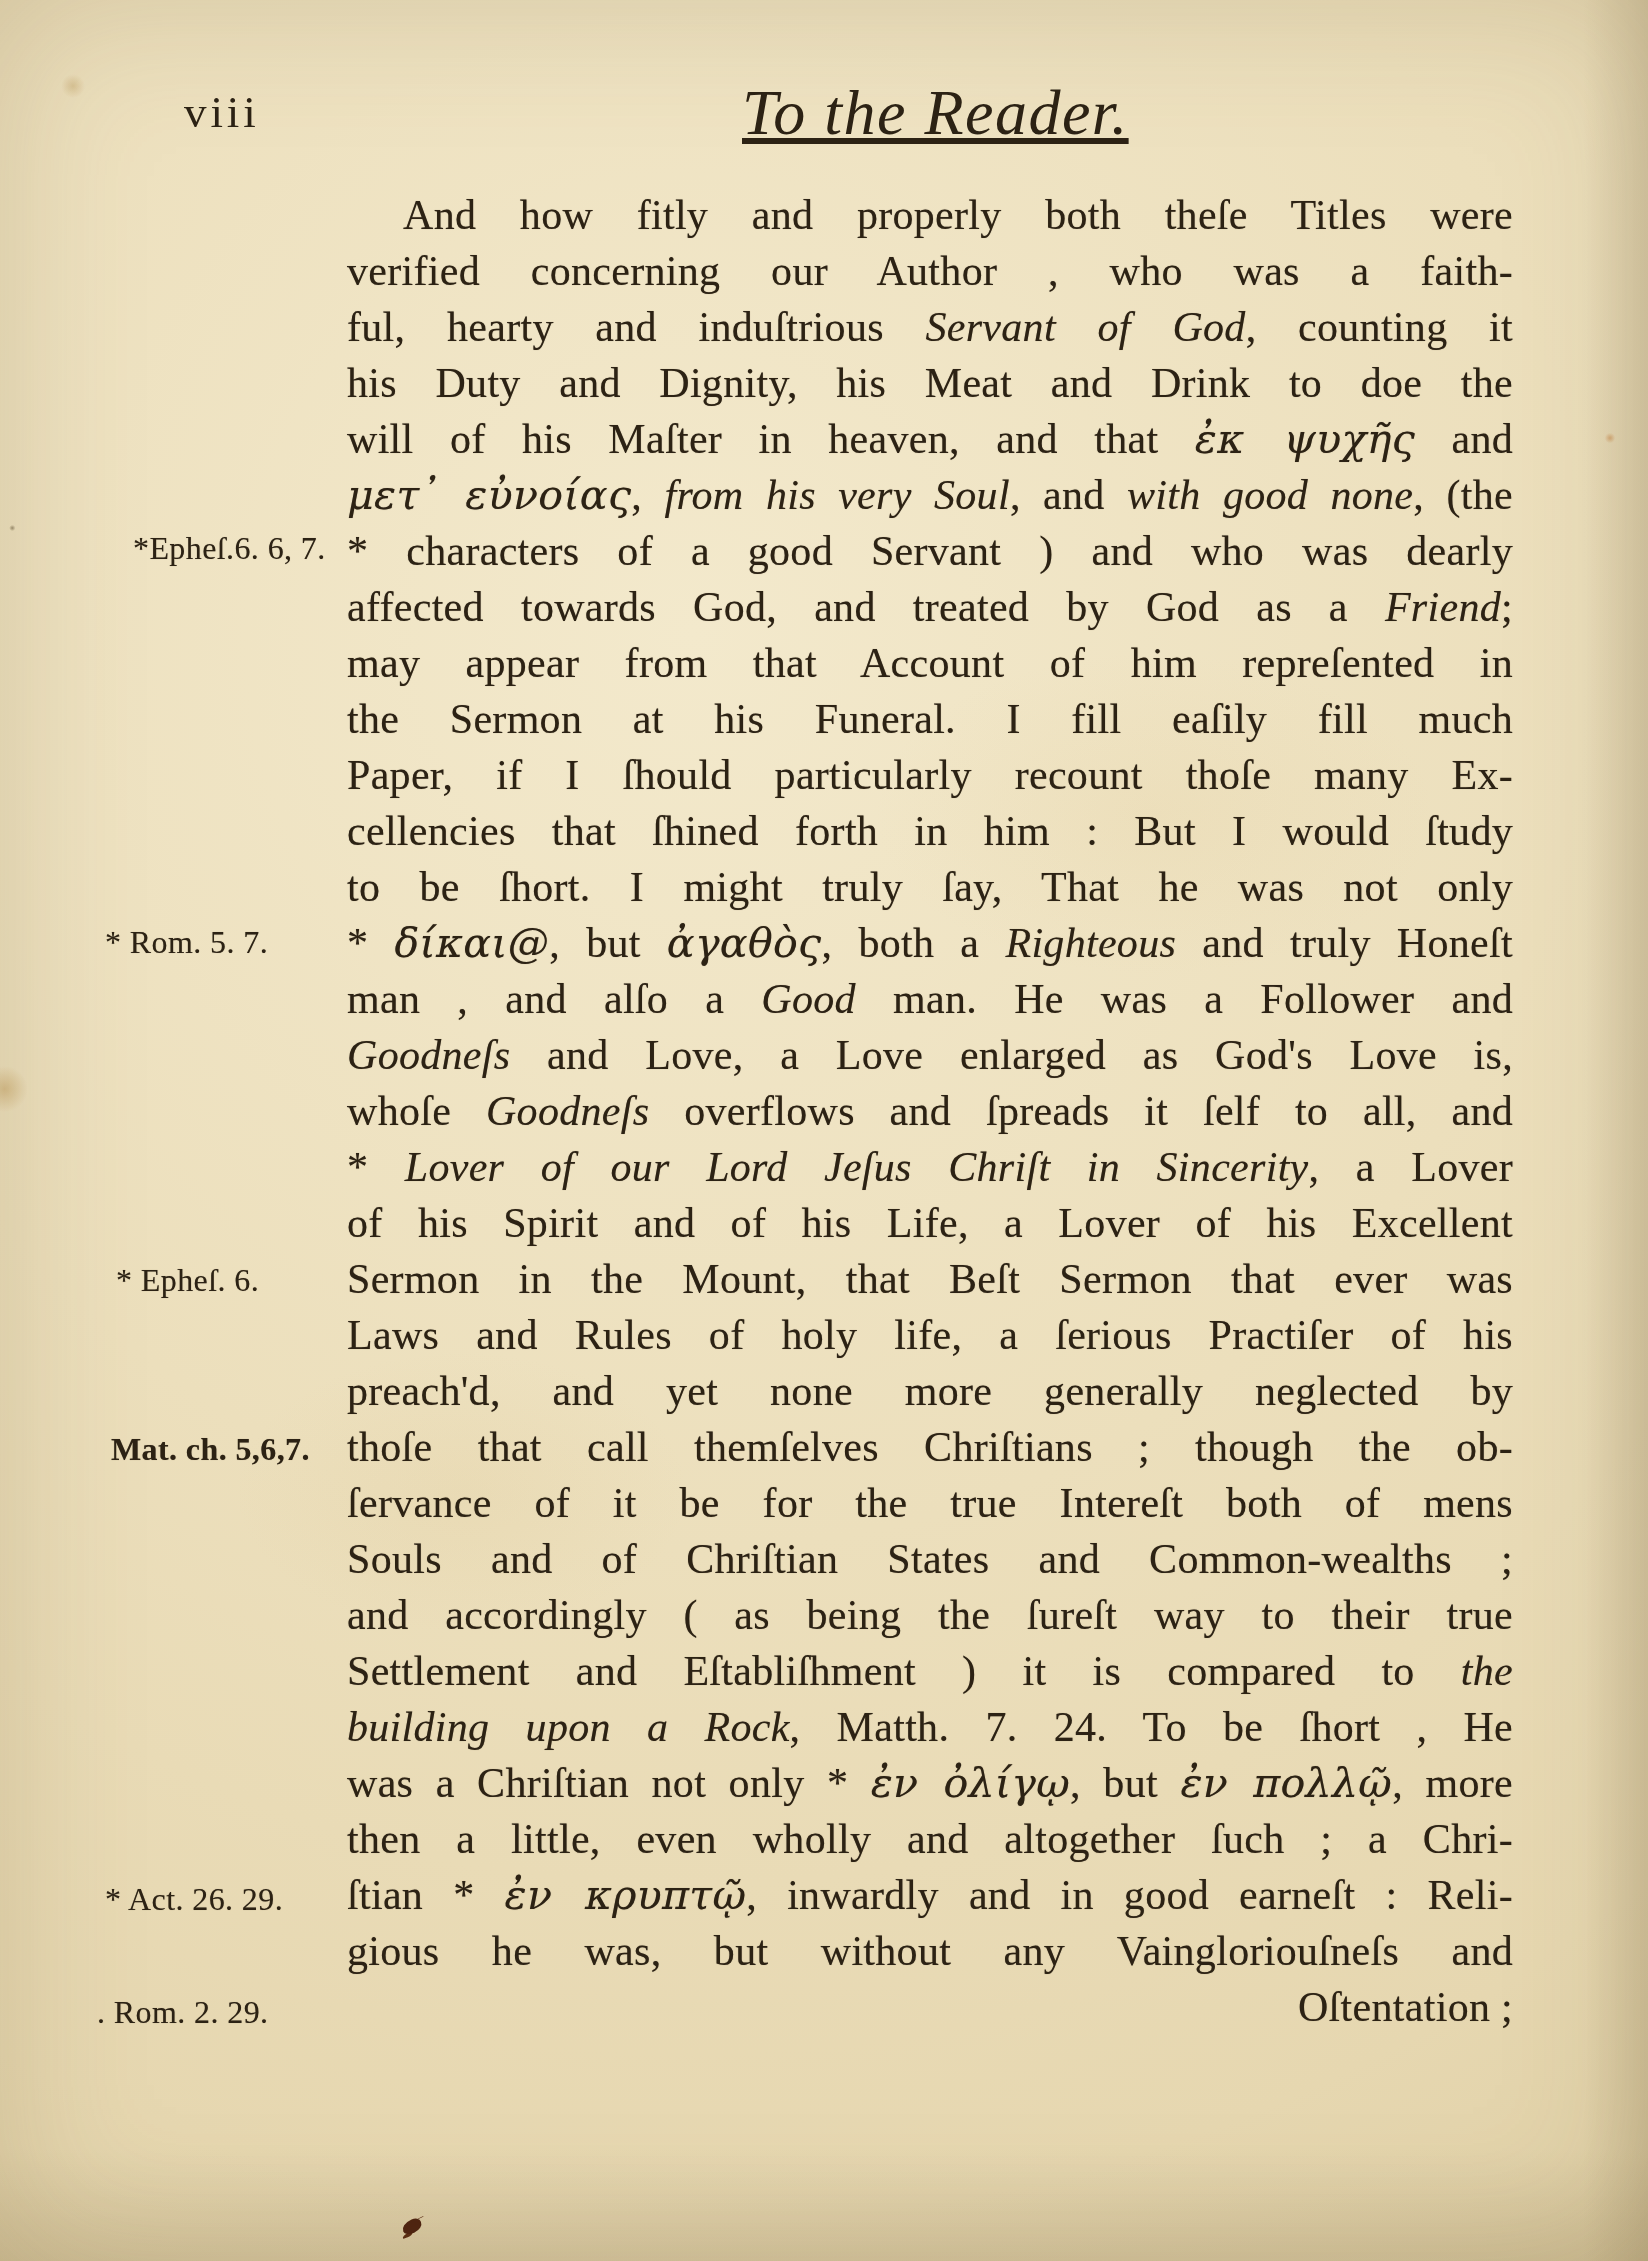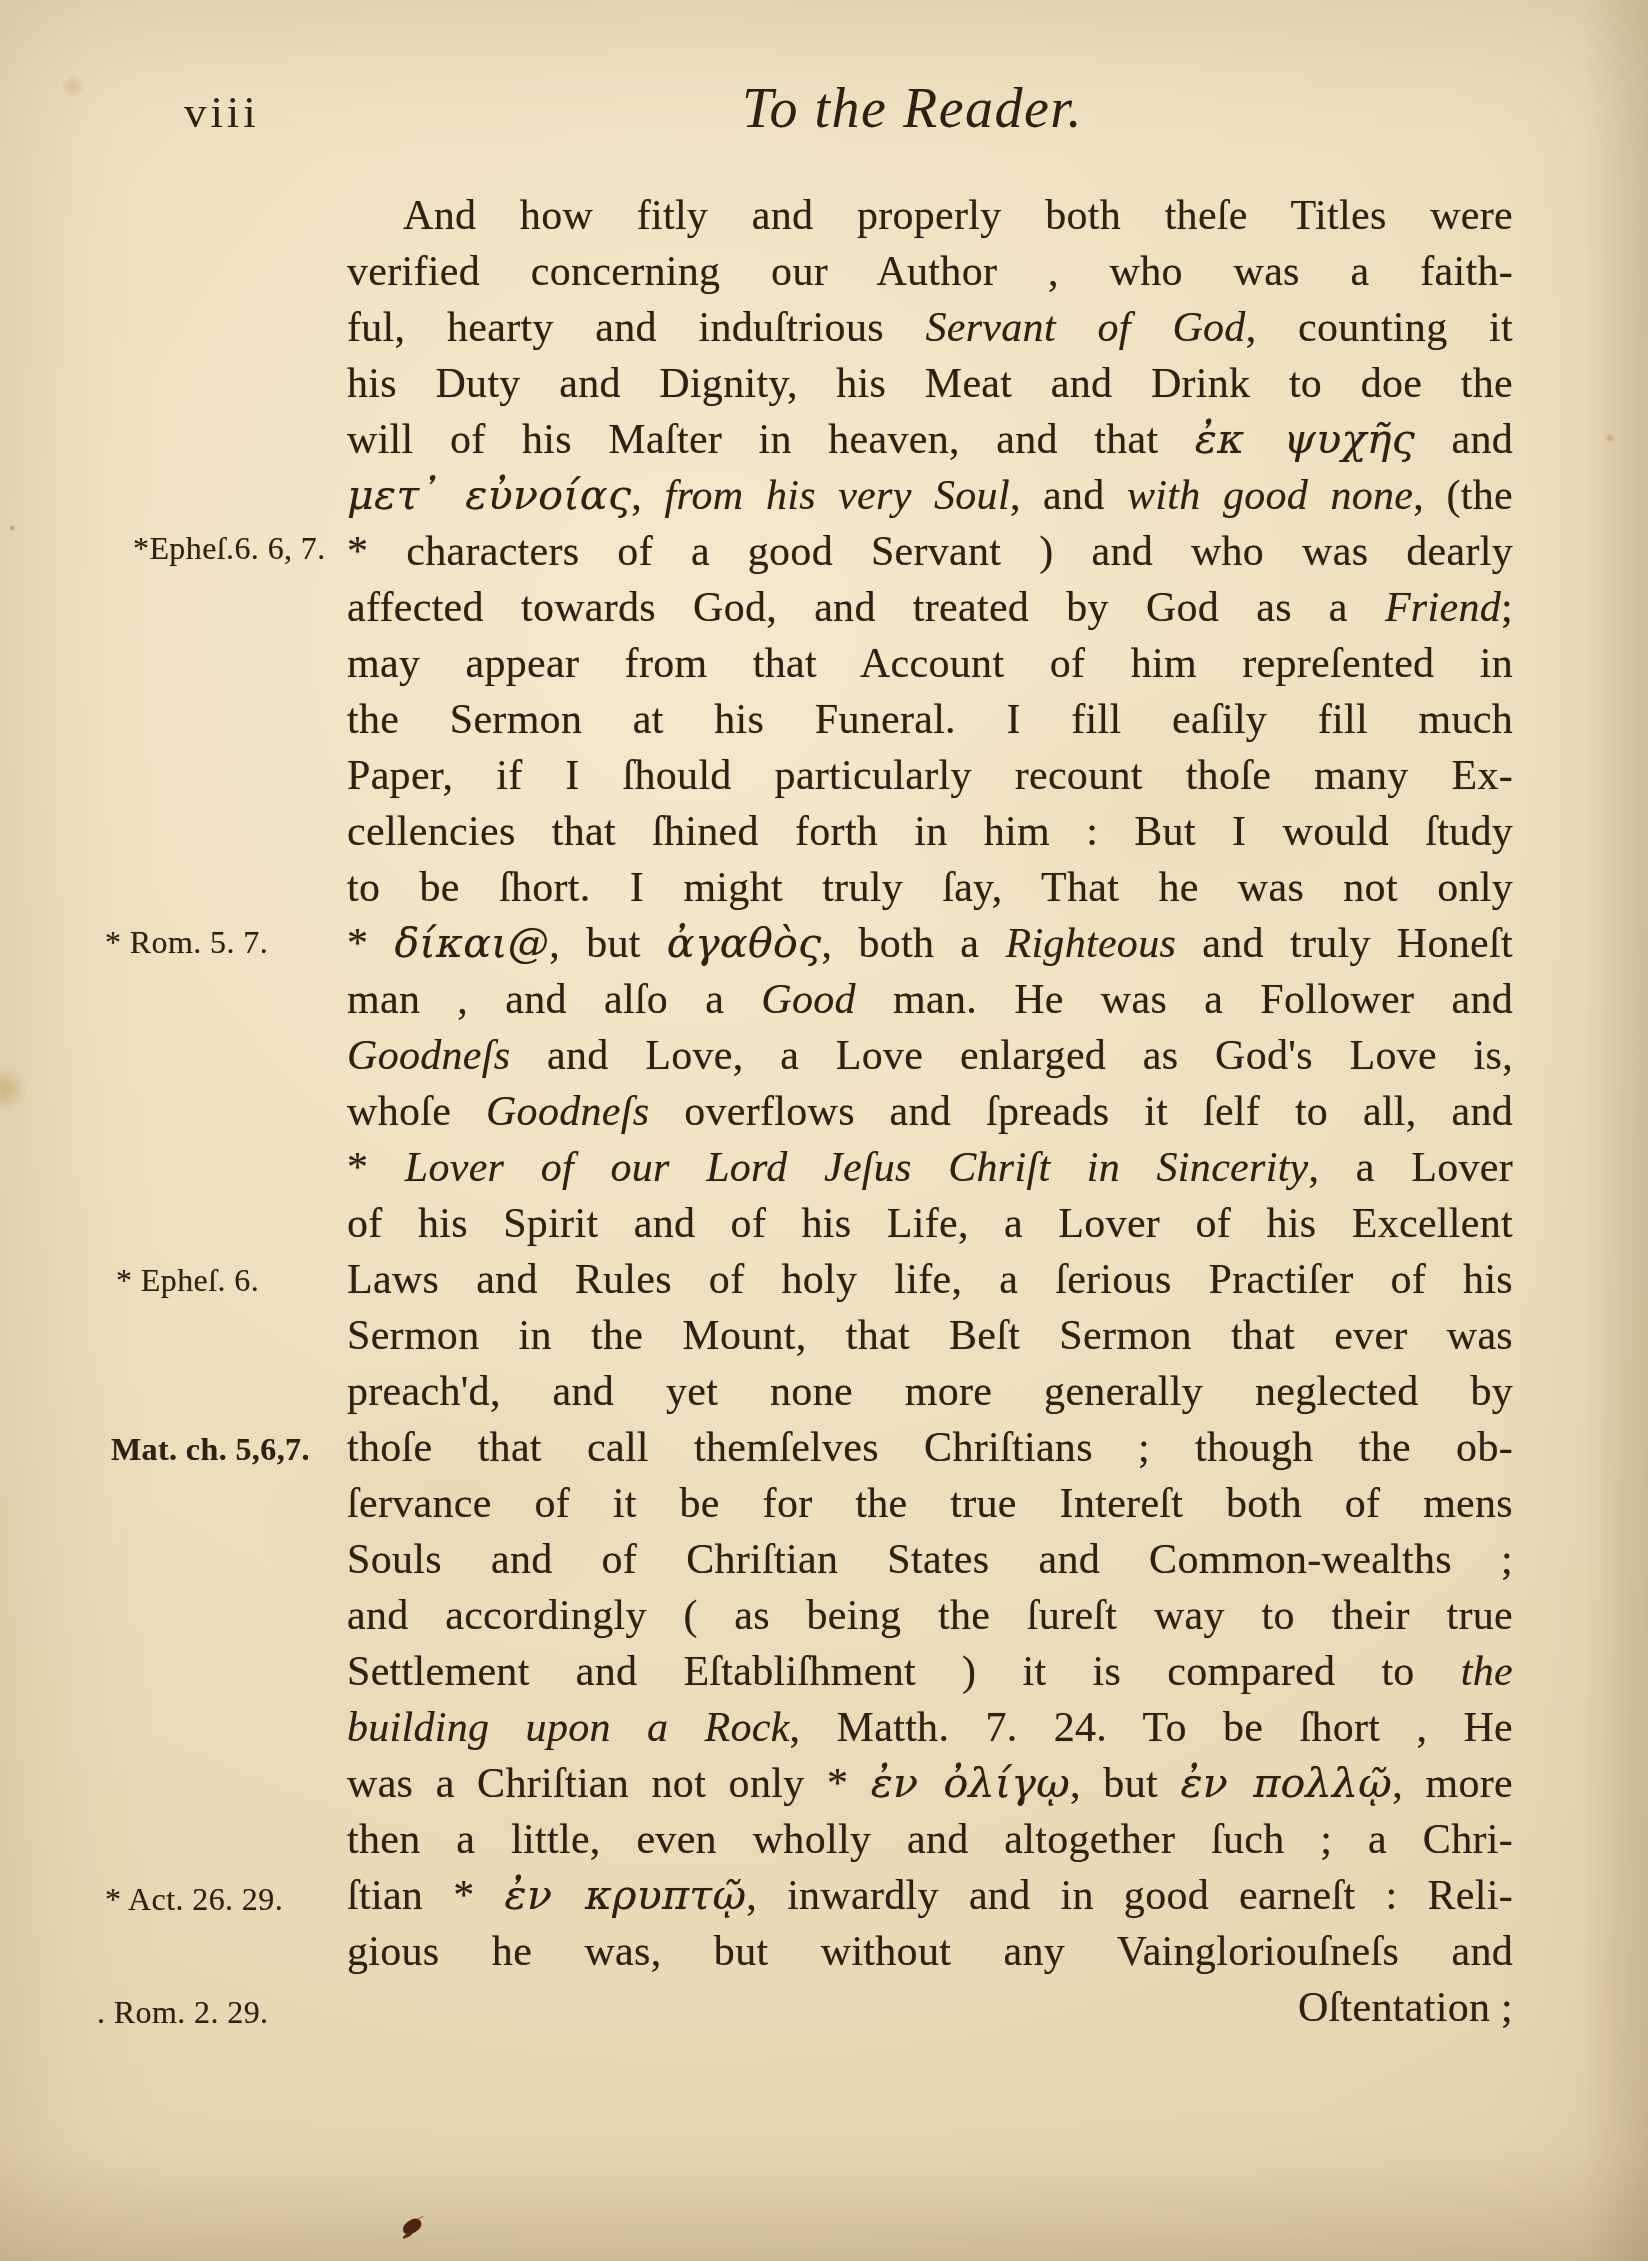--- a/index.html
+++ b/index.html
@@ -28,7 +28,7 @@
   }
   .running-title{
     position:absolute;left:742px;top:76px;
-    font-size:56px;font-style:italic;letter-spacing:1.5px;
+    font-size:64px;font-style:italic;letter-spacing:1.5px;text-decoration:underline;
   }
   .textblock{
     position:absolute;left:347px;top:187px;width:1166px;

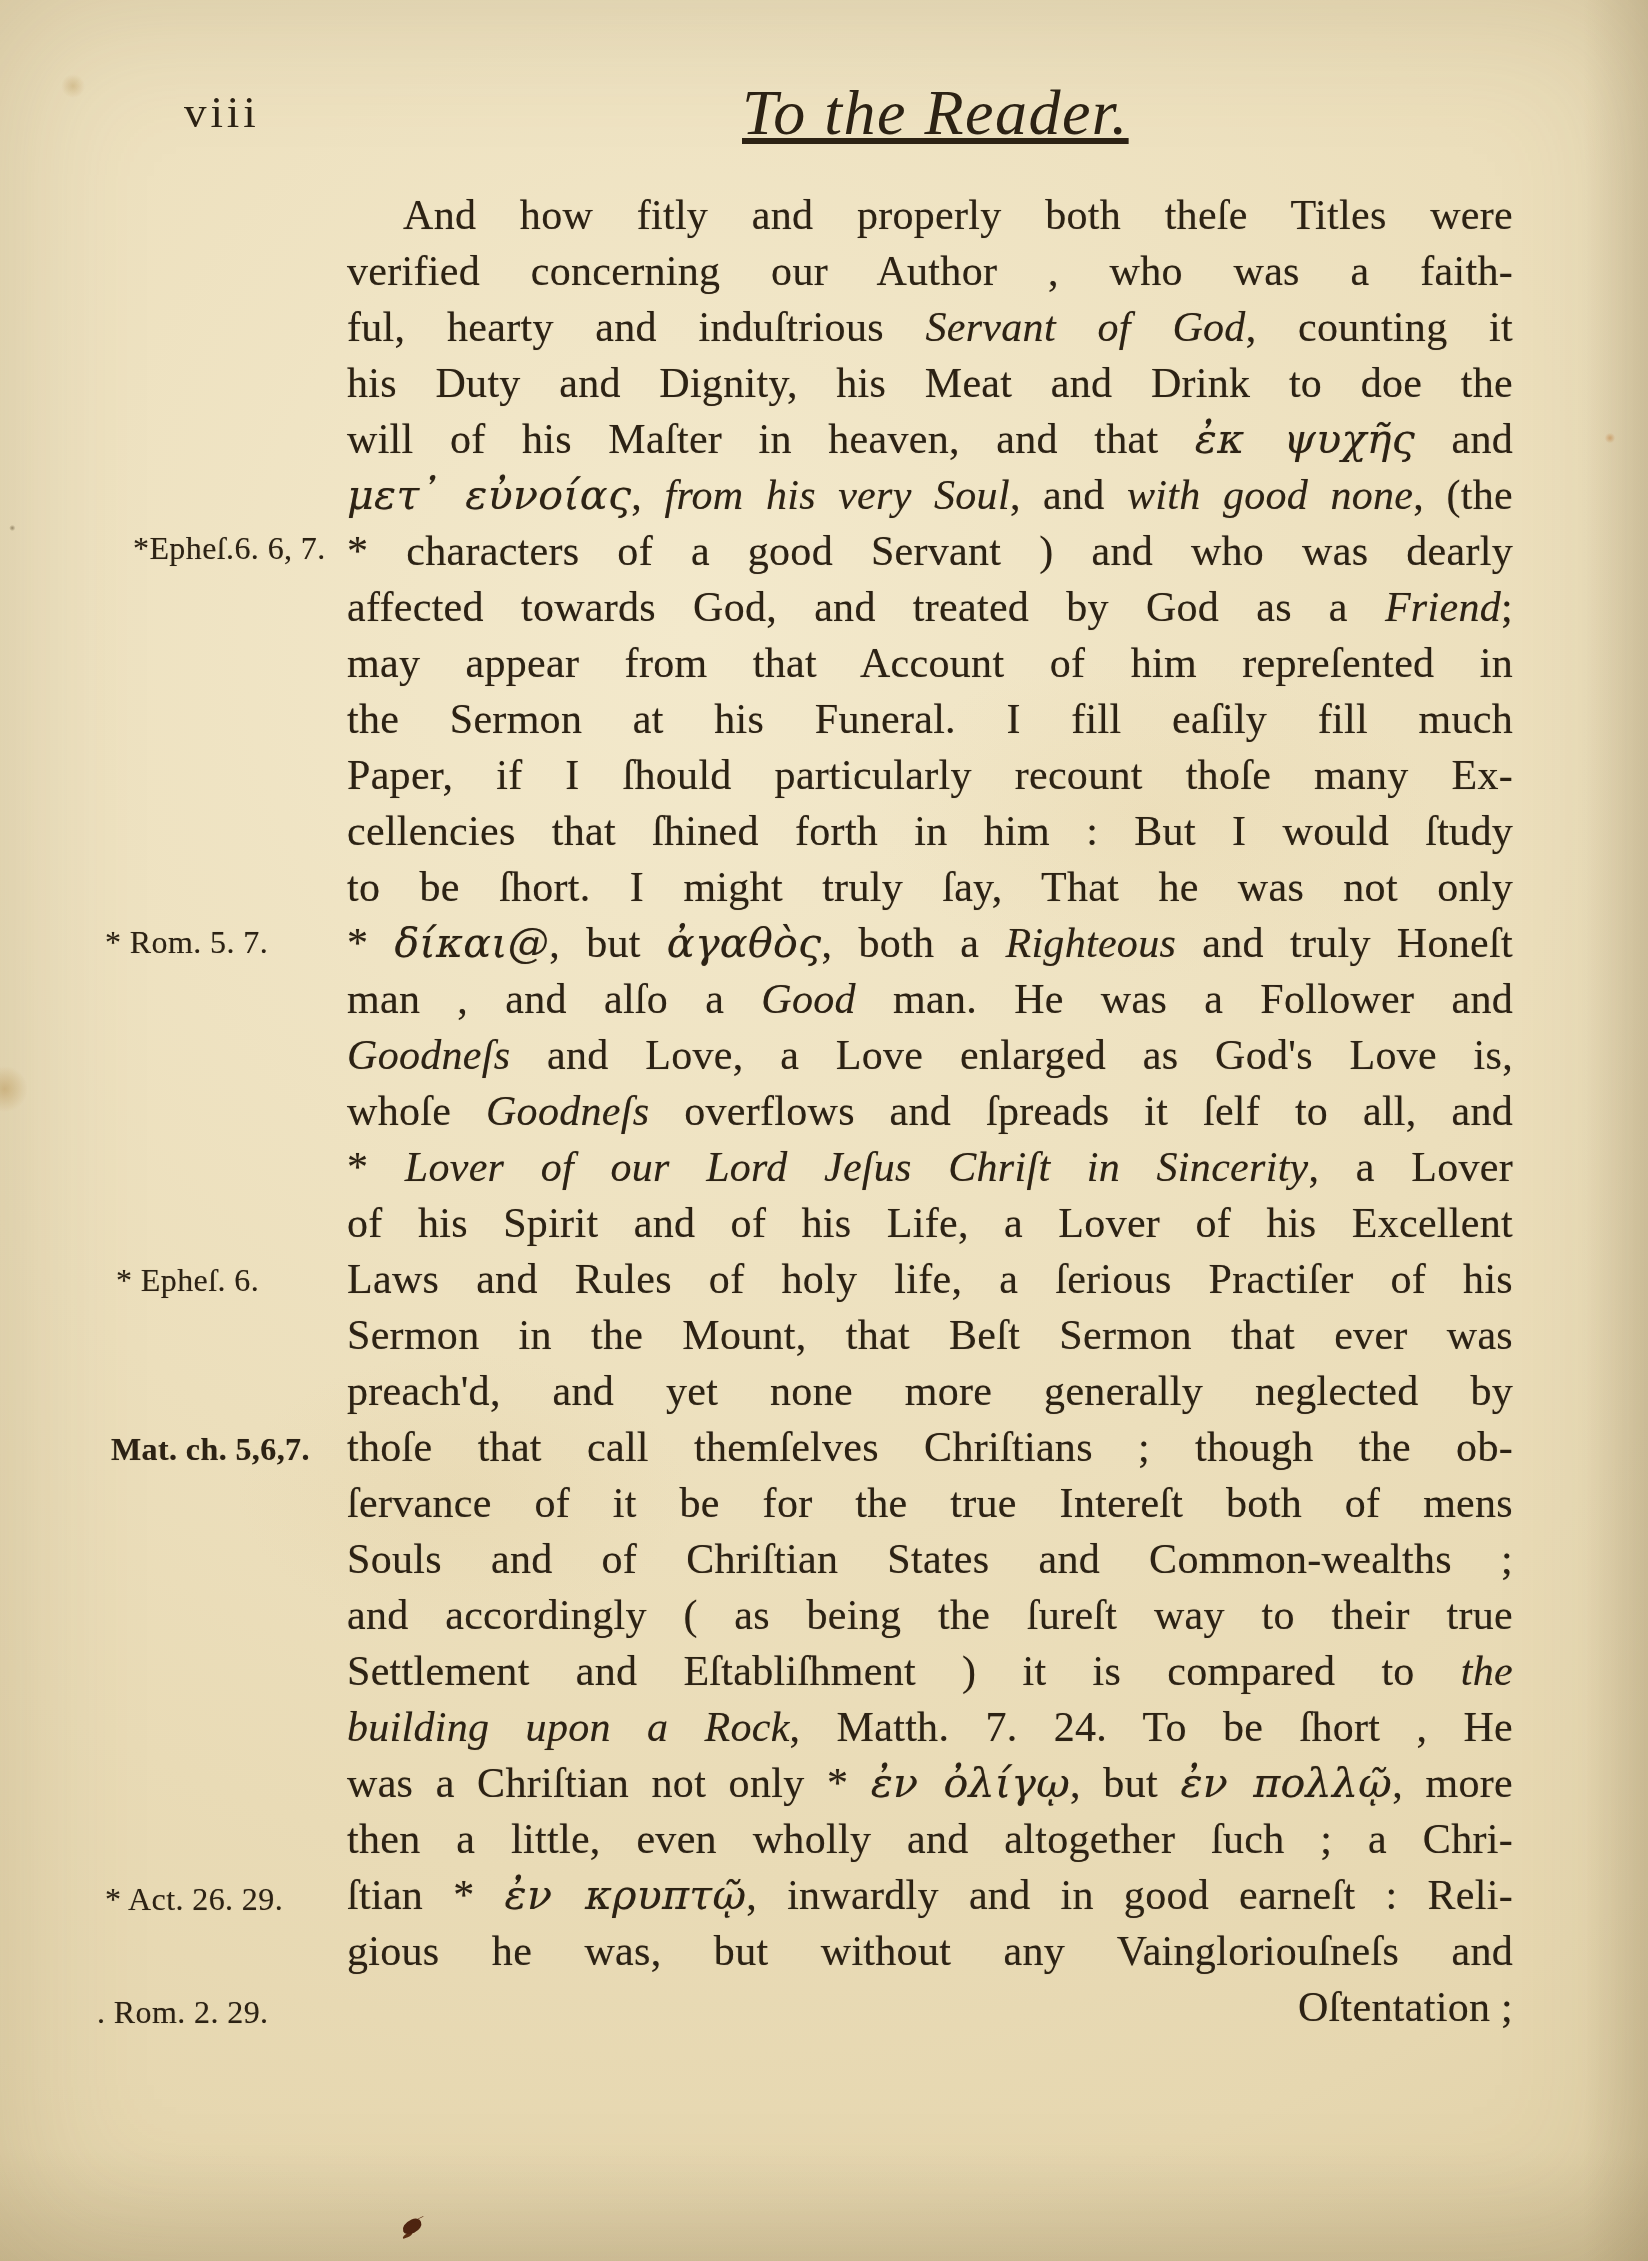--- a/index.html
+++ b/index.html
@@ -94,8 +94,8 @@
       <div class="line"><span class="seg-r">whoſe </span><span class="seg-i">Goodneſs</span><span class="seg-r"> overflows and ſpreads it ſelf to all, and</span></div>
       <div class="line"><span class="seg-r">* </span><span class="seg-i">Lover of our Lord Jeſus Chriſt in Sincerity</span><span class="seg-r">, a Lover</span></div>
       <div class="line"><span class="seg-r">of his Spirit and of his Life, a Lover of his Excellent</span></div>
+      <div class="line"><span class="seg-r">Sermon in the Mount, that Beſt Sermon that ever was</span></div>
       <div class="line"><span class="seg-r">Laws and Rules of holy life, a ſerious Practiſer of his</span></div>
-      <div class="line"><span class="seg-r">Sermon in the Mount, that Beſt Sermon that ever was</span></div>
       <div class="line"><span class="seg-r">preach'd, and yet none more generally neglected by</span></div>
       <div class="line"><span class="seg-r">thoſe that call themſelves Chriſtians ; though the ob-</span></div>
       <div class="line"><span class="seg-r">ſervance of it be for the true Intereſt both of mens</span></div>

